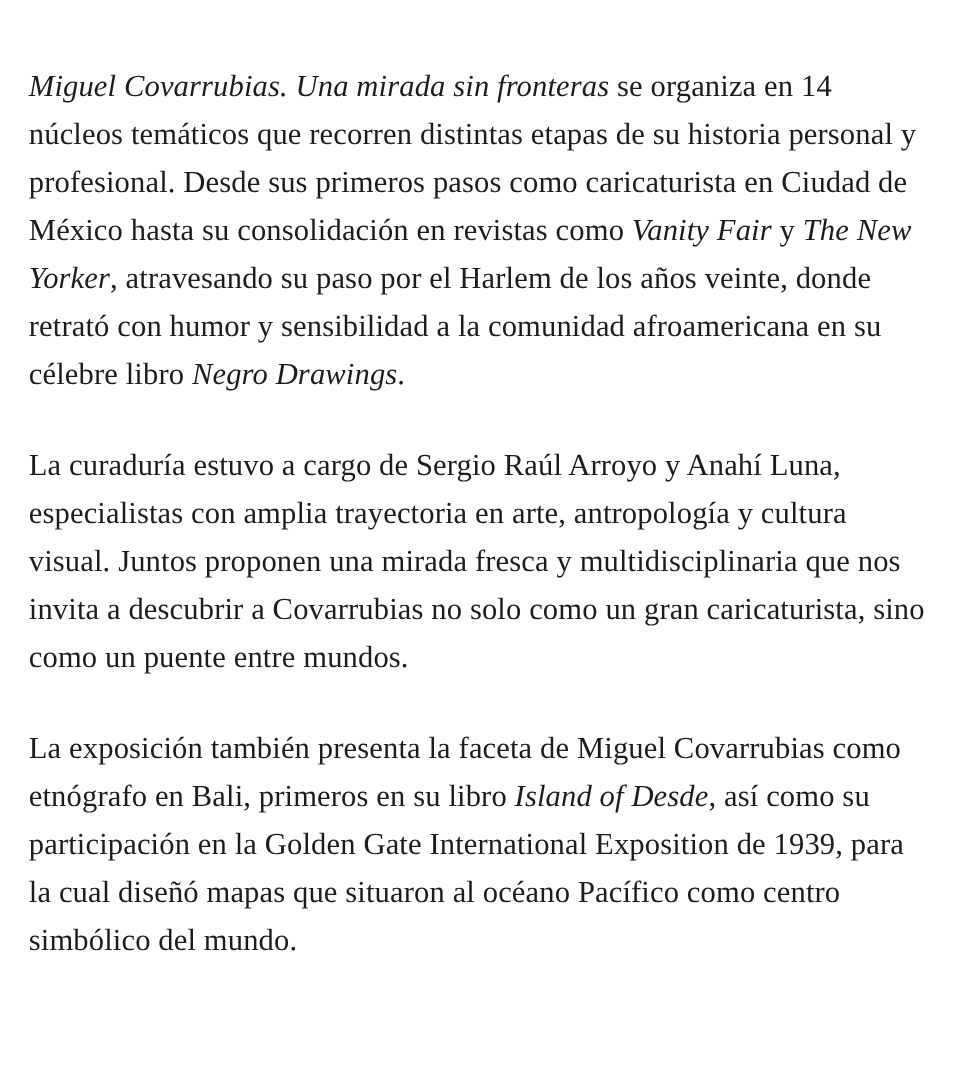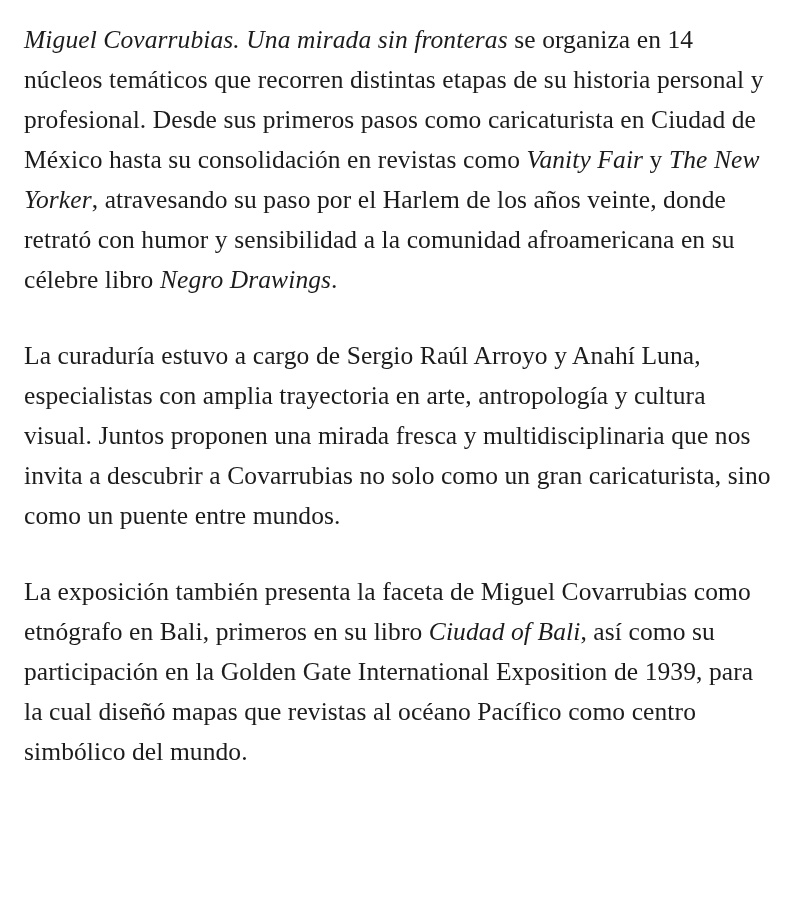--- a/index.html
+++ b/index.html
@@ -17,6 +17,7 @@
   .article {
     padding: 20px 24px 0 24px;
     box-sizing: border-box;
+    margin-top: 32px;
   }
   .para {
     font-size: 25.5px;

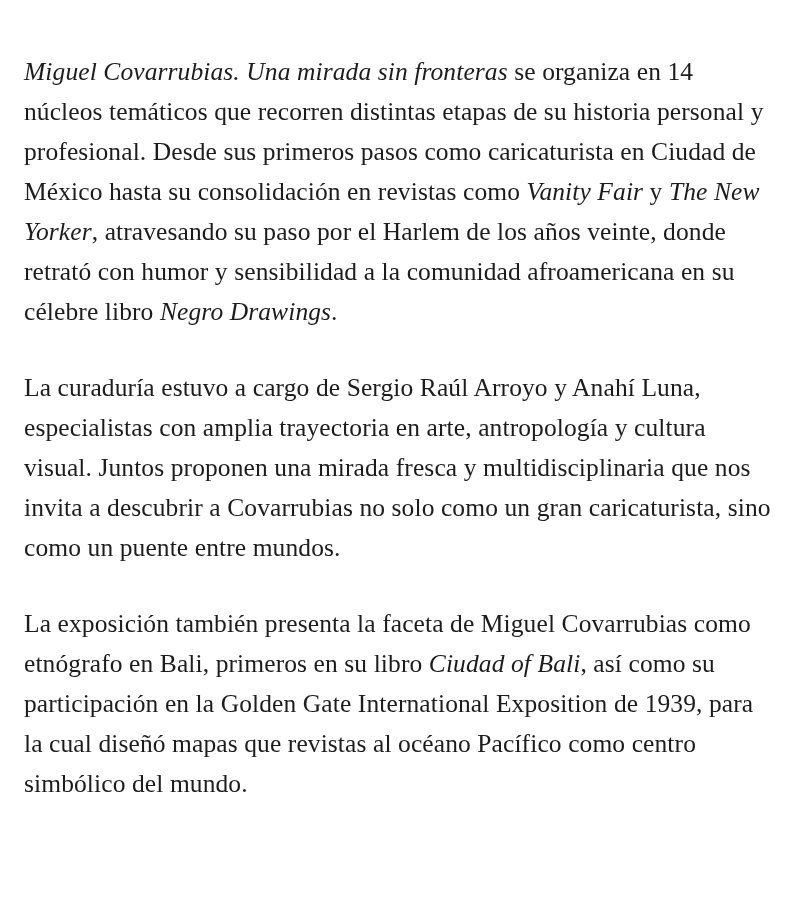--- a/index.html
+++ b/index.html
@@ -40,7 +40,7 @@
 <div class="article">
   <p class="para"><span class="it">Miguel Covarrubias. Una mirada sin fronteras</span><span> se organiza en 14 núcleos temáticos que recorren distintas etapas de su historia personal y profesional. Desde sus primeros pasos como caricaturista en Ciudad de México hasta su consolidación en revistas como </span><span class="it">Vanity Fair</span><span> y </span><span class="it">The New Yorker</span><span>, atravesando su paso por el Harlem de los años veinte, donde retrató con humor y sensibilidad a la comunidad afroamericana en su célebre libro </span><span class="it">Negro Drawings</span><span>.</span></p>
   <p class="para"><span>La curaduría estuvo a cargo de Sergio Raúl Arroyo y Anahí Luna, especialistas con amplia trayectoria en arte, antropología y cultura visual. Juntos proponen una mirada fresca y multidisciplinaria que nos invita a descubrir a Covarrubias no solo como un gran caricaturista, sino como un puente entre mundos.</span></p>
-  <p class="para"><span>La exposición también presenta la faceta de Miguel Covarrubias como etnógrafo en Bali, primeros en su libro </span><span class="it">Ciudad of Bali</span><span>, así como su participación en la Golden Gate International Exposition de 1939, para la cual diseñó mapas que revistas al océano Pacífico como centro simbólico del mundo.</span></p>
+  <p class="para"><span>La exposición también presenta la faceta de Miguel Covarrubias como etnógrafo en Bali, primeros en su libro </span><span class="it">Island of Desde</span><span>, así como su participación en la Golden Gate International Exposition de 1939, para la cual diseñó mapas que revistas al océano Pacífico como centro simbólico del mundo.</span></p>
 </div>
 
 </body></html>

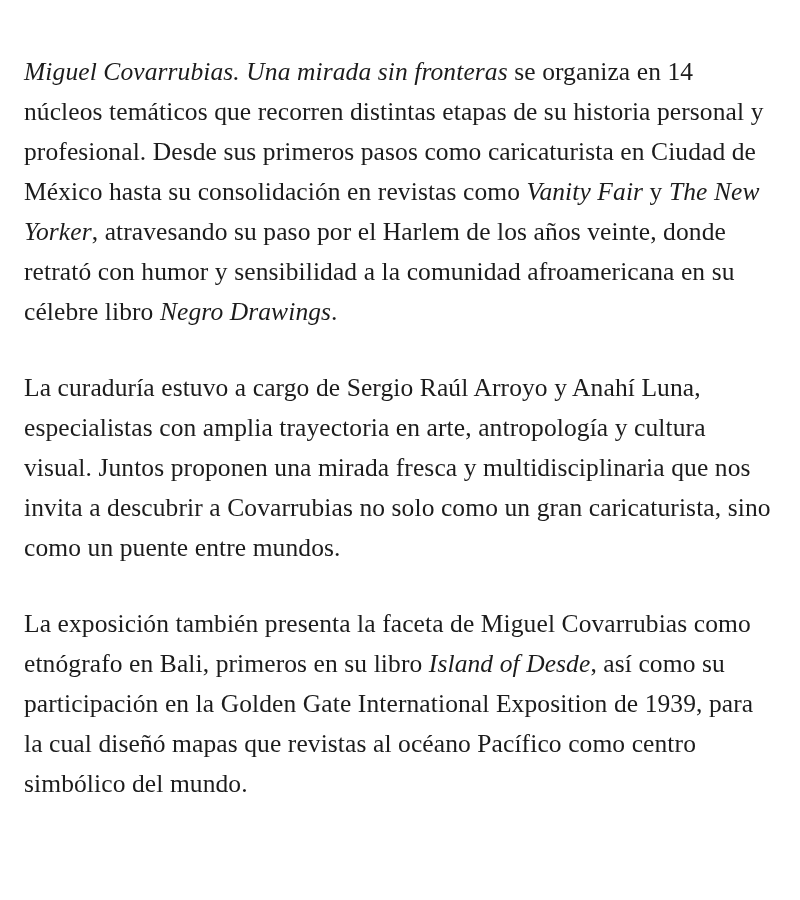--- a/index.html
+++ b/index.html
@@ -40,7 +40,7 @@
 <div class="article">
   <p class="para"><span class="it">Miguel Covarrubias. Una mirada sin fronteras</span><span> se organiza en 14 núcleos temáticos que recorren distintas etapas de su historia personal y profesional. Desde sus primeros pasos como caricaturista en Ciudad de México hasta su consolidación en revistas como </span><span class="it">Vanity Fair</span><span> y </span><span class="it">The New Yorker</span><span>, atravesando su paso por el Harlem de los años veinte, donde retrató con humor y sensibilidad a la comunidad afroamericana en su célebre libro </span><span class="it">Negro Drawings</span><span>.</span></p>
   <p class="para"><span>La curaduría estuvo a cargo de Sergio Raúl Arroyo y Anahí Luna, especialistas con amplia trayectoria en arte, antropología y cultura visual. Juntos proponen una mirada fresca y multidisciplinaria que nos invita a descubrir a Covarrubias no solo como un gran caricaturista, sino como un puente entre mundos.</span></p>
-  <p class="para"><span>La exposición también presenta la faceta de Miguel Covarrubias como etnógrafo en Bali, primeros en su libro </span><span class="it">Island of Desde</span><span>, así como su participación en la Golden Gate International Exposition de 1939, para la cual diseñó mapas que revistas al océano Pacífico como centro simbólico del mundo.</span></p>
+  <p class="para"><span>La exposición también presenta la faceta de Miguel Covarrubias como etnógrafo en Bali, primeros en su libro </span><span class="it">Island of Desde</span><span>, así como su participación en la Golden Gate International Exposition de 1939, para la cual diseñó mapas que situaron al océano Pacífico como centro simbólico del mundo.</span></p>
 </div>
 
 </body></html>

